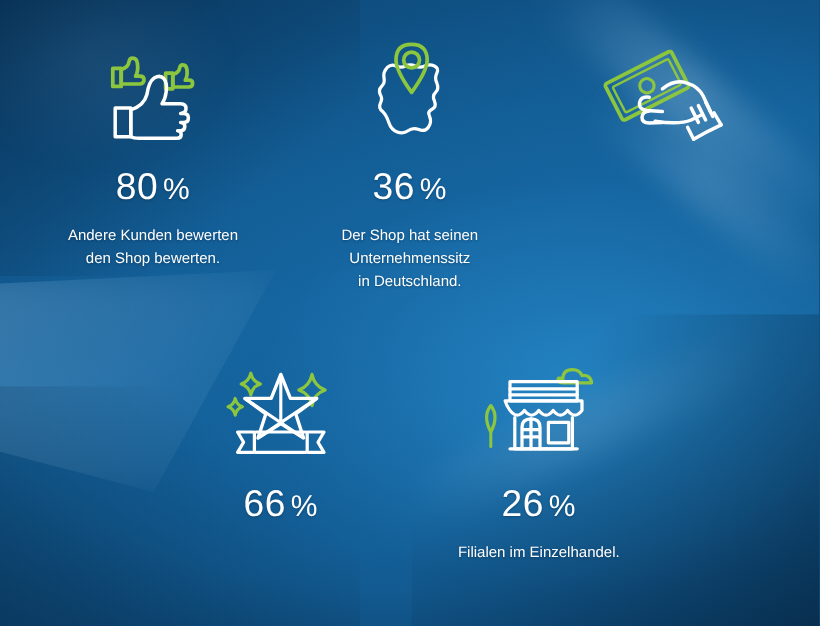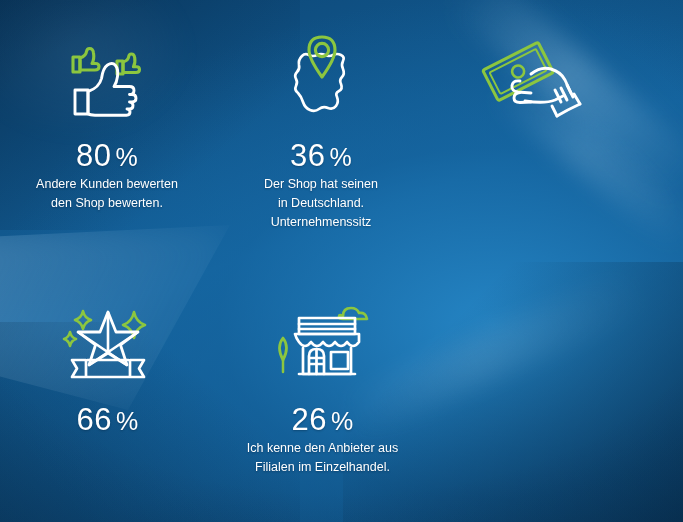--- a/index.html
+++ b/index.html
@@ -69,6 +69,7 @@
     position: absolute;
     left: 0; right: 0;
     display: flex;
+    justify-content: center;
   }
   .row-top { top: 28px; }
   .row-bottom { top: 292px; }

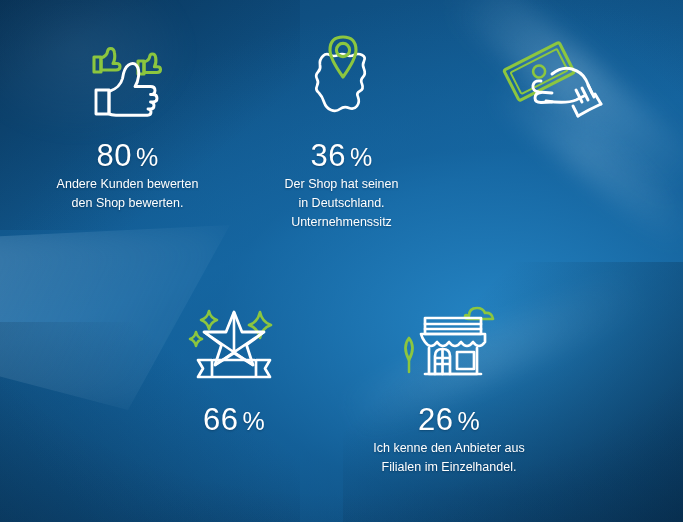--- a/index.html
+++ b/index.html
@@ -106,7 +106,7 @@
     color: #ffffff;
     font-size: 12.5px;
     line-height: 1.52;
-    margin-top: 4px;
+    margin-top: 16px;
     font-weight: 400;
     text-shadow: 0 1px 2px rgba(3,28,52,0.40);
     max-width: 205px;

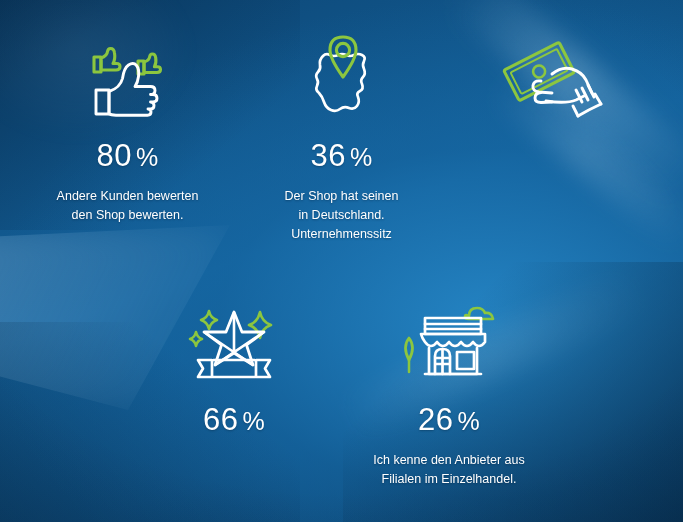--- a/index.html
+++ b/index.html
@@ -172,8 +172,8 @@
         </div>
         <div class="caption">
           <span>Der Shop hat seinen</span>
+          <span>Unternehmenssitz</span>
           <span>in Deutschland.</span>
-          <span>Unternehmenssitz</span>
         </div>
       </div>
 

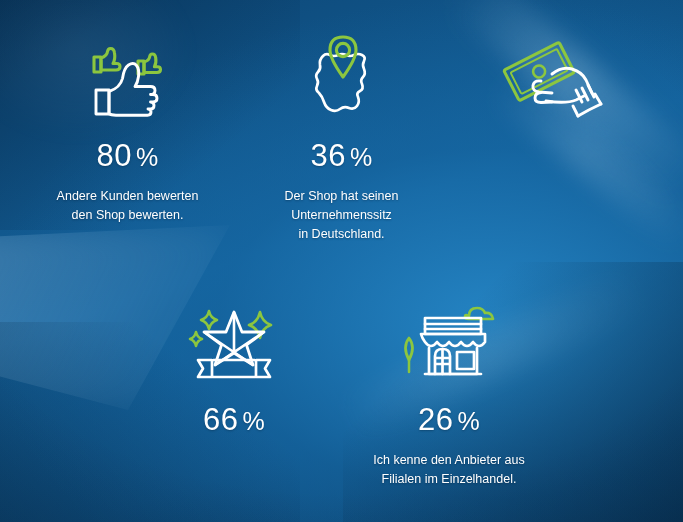--- a/index.html
+++ b/index.html
@@ -247,7 +247,6 @@
           <span>26</span><span class="sym">%</span>
         </div>
         <div class="caption">
-          <span>Ich kenne den Anbieter aus</span>
           <span>Filialen im Einzelhandel.</span>
         </div>
       </div>

